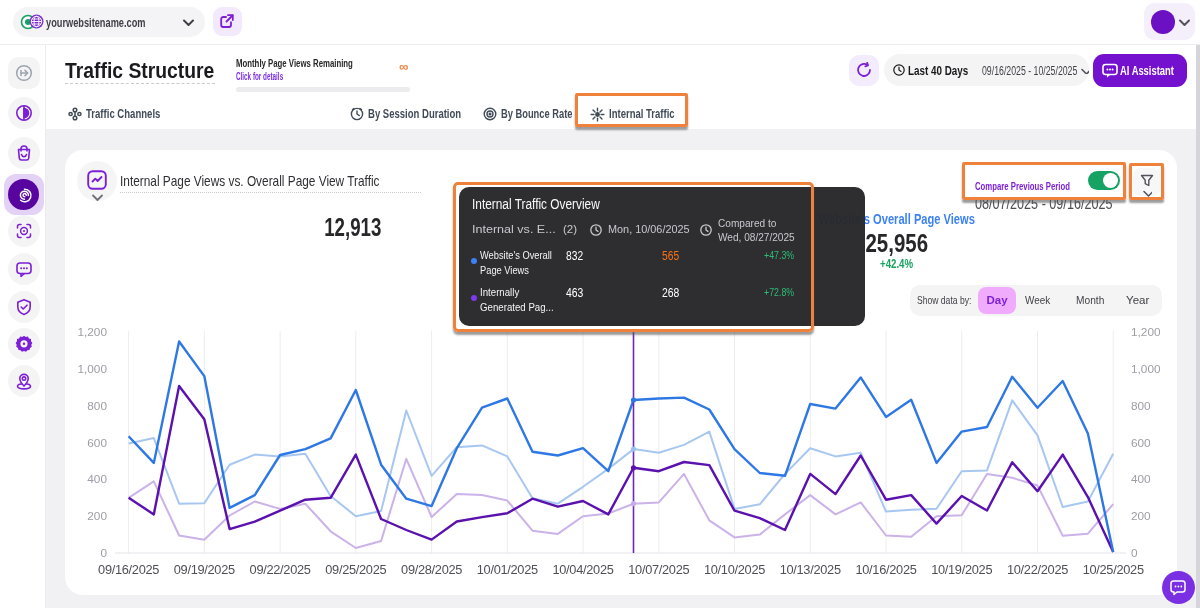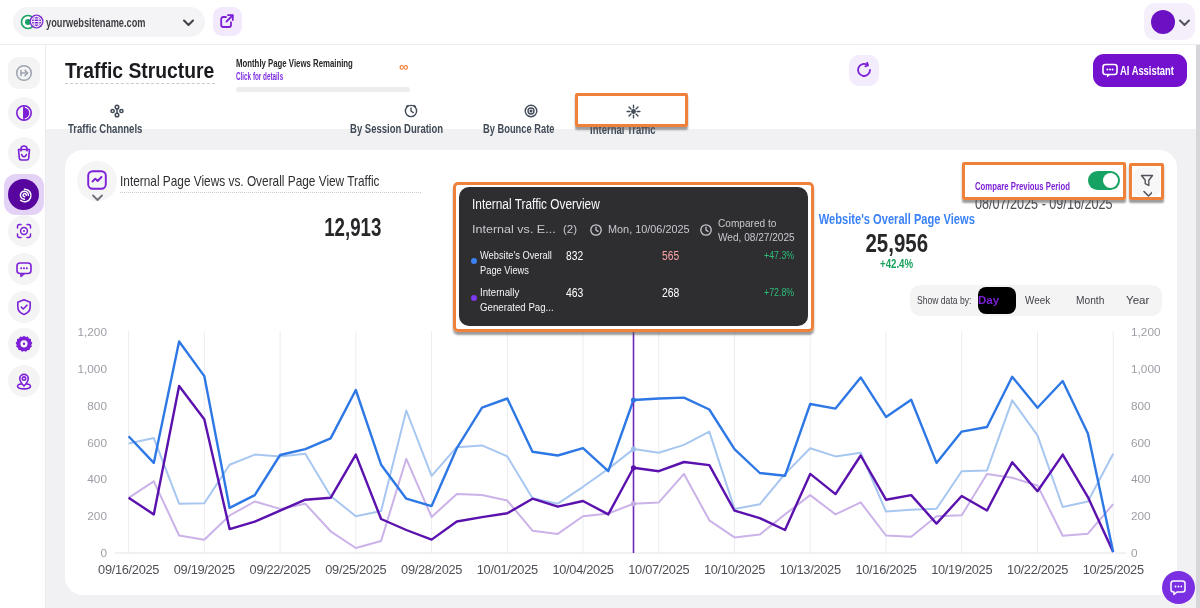--- a/index.html
+++ b/index.html
@@ -384,6 +384,23 @@
         </g>
       </svg>
     </div>
+  <div id="datepill">
+    <div class="abs" style="left:9px;top:10px">
+        <svg width="12" height="12" viewBox="0 0 12 12" style="">
+          <g fill="none" stroke="#18181b" stroke-width="1.2">
+            <circle cx="6" cy="6" r="5.2"></circle>
+            <path d="M6 3.2 V6 L8 7.4" stroke-linecap="round"></path>
+          </g>
+        </svg>
+      </div>
+    <div class="b"><span id="t_dateb" class="sxx" style="transform:scaleX(0.758);transform-origin:left center;">Last 40 Days</span></div>
+      <div class="d"><span id="t_dated" class="sxx" style="transform:scaleX(0.729);transform-origin:left center;">09/16/2025 - 10/25/2025</span></div>
+    <div class="abs" style="left:196px;top:13px">
+        <svg width="9" height="7" viewBox="0 0 9 7" style="">
+          <path d="M2 2.5 L6.5 7 L11 2.5" fill="none" stroke="#52525b" stroke-width="1.6" stroke-linecap="round" stroke-linejoin="round"></path>
+        </svg>
+      </div>
+  </div>
   <div id="aibtn">
       <div class="abs" style="left:9px;top:9px">
         <svg width="16" height="15" viewBox="0 0 16 15" style="">

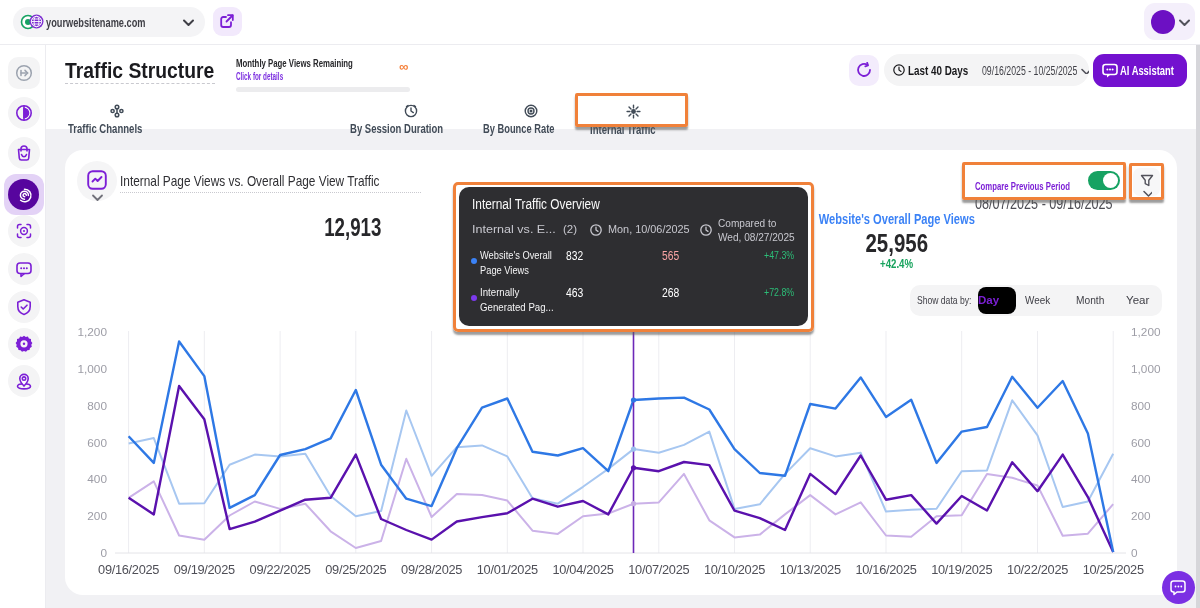--- a/index.html
+++ b/index.html
@@ -38,7 +38,7 @@
 
 
 #tabs { position:absolute; left:46px; top:96px; width:1154px; height:33px; background:#fff; z-index:4; }
-.tab { position:absolute; top:8px; height:20px; display:flex; align-items:center; gap:4px; font-size:12.5px; font-weight:600; color:#414b57; white-space:nowrap;flex-direction:column; }
+.tab { position:absolute; top:8px; height:20px; display:flex; align-items:center; gap:4px; font-size:12.5px; font-weight:600; color:#414b57; white-space:nowrap; }
 .tab svg { flex:none; }
 
 

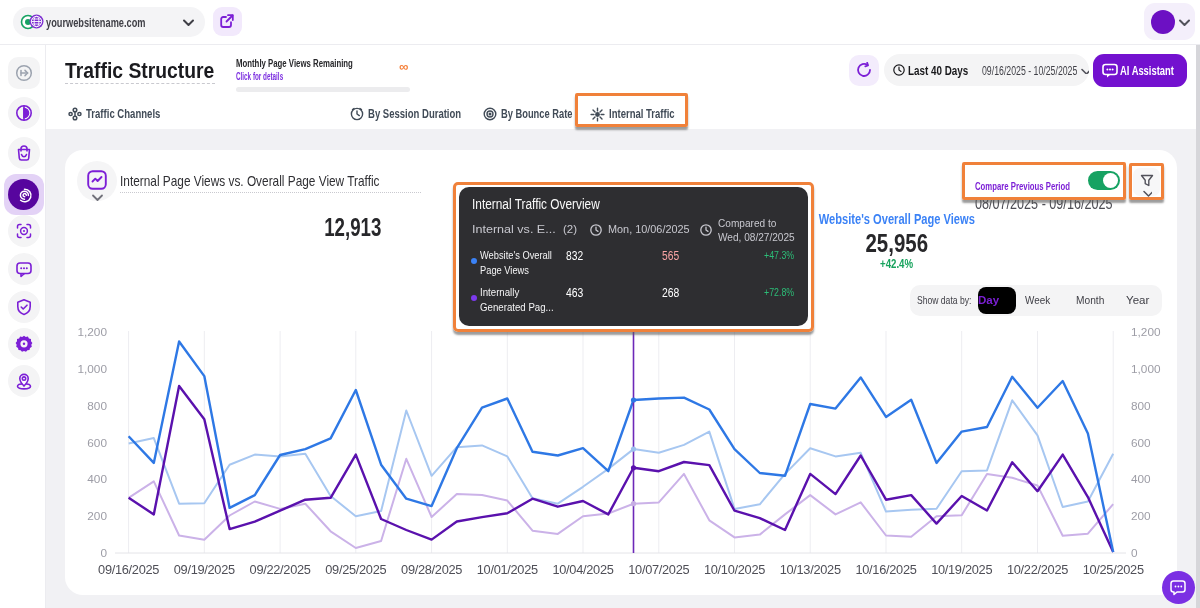--- a/index.html
+++ b/index.html
@@ -75,7 +75,7 @@
 .annot { position:absolute; border:3.5px solid #f0813a; box-shadow:0 3px 2px rgba(90,90,90,.6); }
 
 
-#tooltip { position:absolute; left:459px; top:187px; width:349px; height:139px; background:rgba(39,39,42,.97); border-radius:10px; color:#fff; z-index:3; }
+#tooltip { position:absolute; left:459px; top:187px; width:406px; height:139px; background:rgba(39,39,42,.97); border-radius:10px; color:#fff; z-index:3; }
 
 
 #fab { position:absolute; left:1162px; top:571px; width:33px; height:33px; border-radius:50%; background:#7b2fe3; z-index:9; }

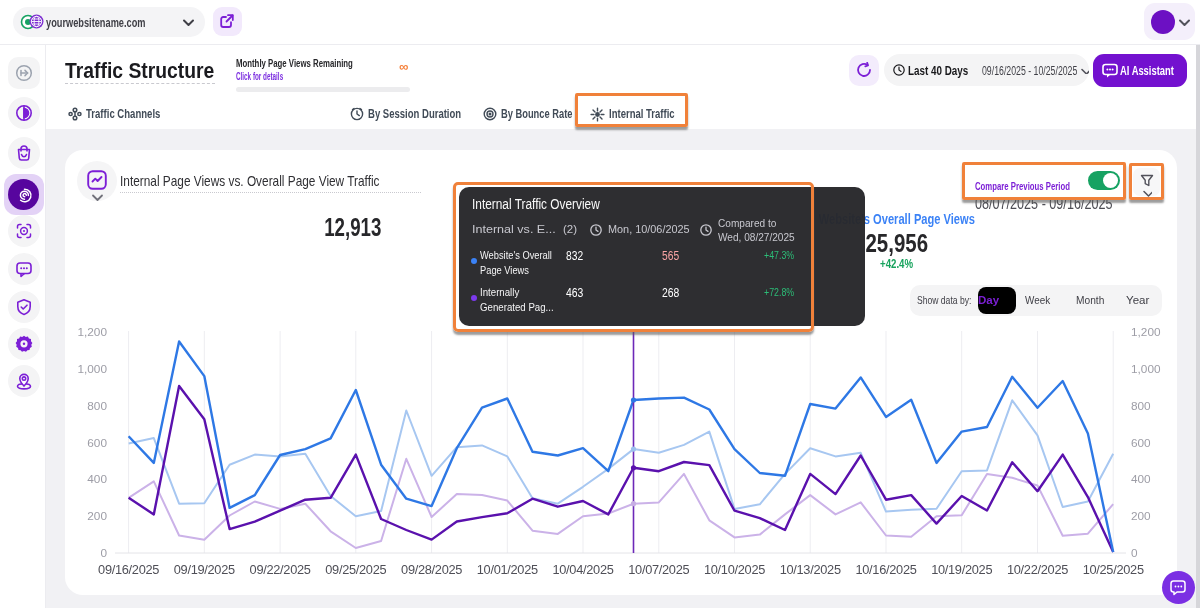--- a/index.html
+++ b/index.html
@@ -223,7 +223,7 @@
   <div style="position:absolute;left:12px;top:71px;width:6px;height:6px;border-radius:50%;background:#3b82f6;"></div>
   <div style="position:absolute;left:21px;top:61px;font-size:11.5px;line-height:14.5px;color:#f4f4f5;"><span id="t_wso" class="sxx" style="transform:scaleX(0.809);transform-origin:left center;">Website's Overall<br>Page Views</span></div>
   <div style="position:absolute;left:107px;top:62px;font-size:12.5px;color:#fff;"><span id="t_v1" class="sxx" style="transform:scaleX(0.819);transform-origin:left center;">832</span></div>
-  <div style="position:absolute;left:203px;top:62px;font-size:12.5px;color:#fca5a5;"><span id="t_v2" class="sxx" style="transform:scaleX(0.819);transform-origin:left center;">565</span></div>
+  <div style="position:absolute;left:203px;top:62px;font-size:12.5px;color:#f97316;"><span id="t_v2" class="sxx" style="transform:scaleX(0.819);transform-origin:left center;">565</span></div>
   <div style="position:absolute;left:305px;top:62px;font-size:11.5px;color:#2cbd77;"><span id="t_g1" class="sxx" style="transform:scaleX(0.767);transform-origin:left center;">+47.3%</span></div>
   <div style="position:absolute;left:12px;top:108px;width:6px;height:6px;border-radius:50%;background:#7c3aed;"></div>
   <div style="position:absolute;left:21px;top:98px;font-size:11.5px;line-height:14.5px;color:#f4f4f5;"><span id="t_igp" class="sxx" style="transform:scaleX(0.841);transform-origin:left center;">Internally<br>Generated Pag...</span></div>

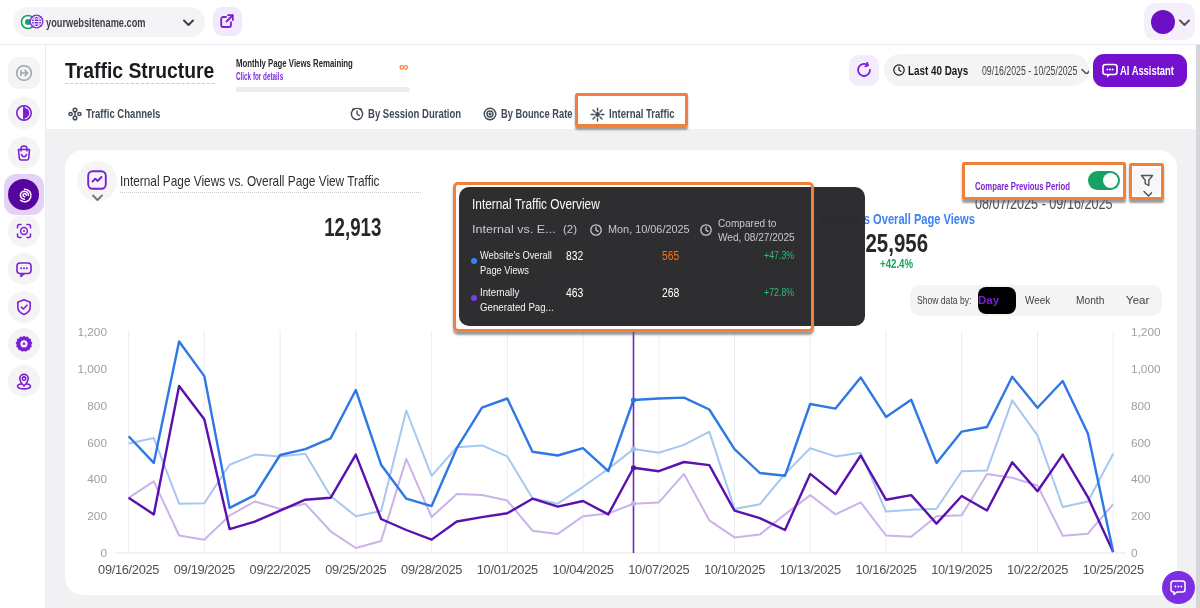--- a/index.html
+++ b/index.html
@@ -66,7 +66,7 @@
 
 #seg { position:absolute; left:910px; top:285px; width:252px; height:31px; background:#f4f4f5; border-radius:10px; font-size:11px; color:#3f3f46; }
 #seg .lbl { position:absolute; left:7px; top:9px; font-weight:400; color:#3f3f46; }
-#seg .day { position:absolute; left:68px; top:2px; width:38px; height:27px; background:#000000; border-radius:8px; text-align:left; line-height:27px; color:#7c1fd6; font-weight:700; font-size:11.5px; }
+#seg .day { position:absolute; left:68px; top:2px; width:38px; height:27px; background:#f0abfc; border-radius:8px; text-align:center; line-height:27px; color:#7c1fd6; font-weight:700; font-size:11.5px; }
 #seg .wk { position:absolute; left:115px; top:9px; font-weight:400; }
 #seg .mo { position:absolute; left:166px; top:9px; font-weight:400; }
 #seg .yr { position:absolute; left:216px; top:9px; font-weight:400; }

